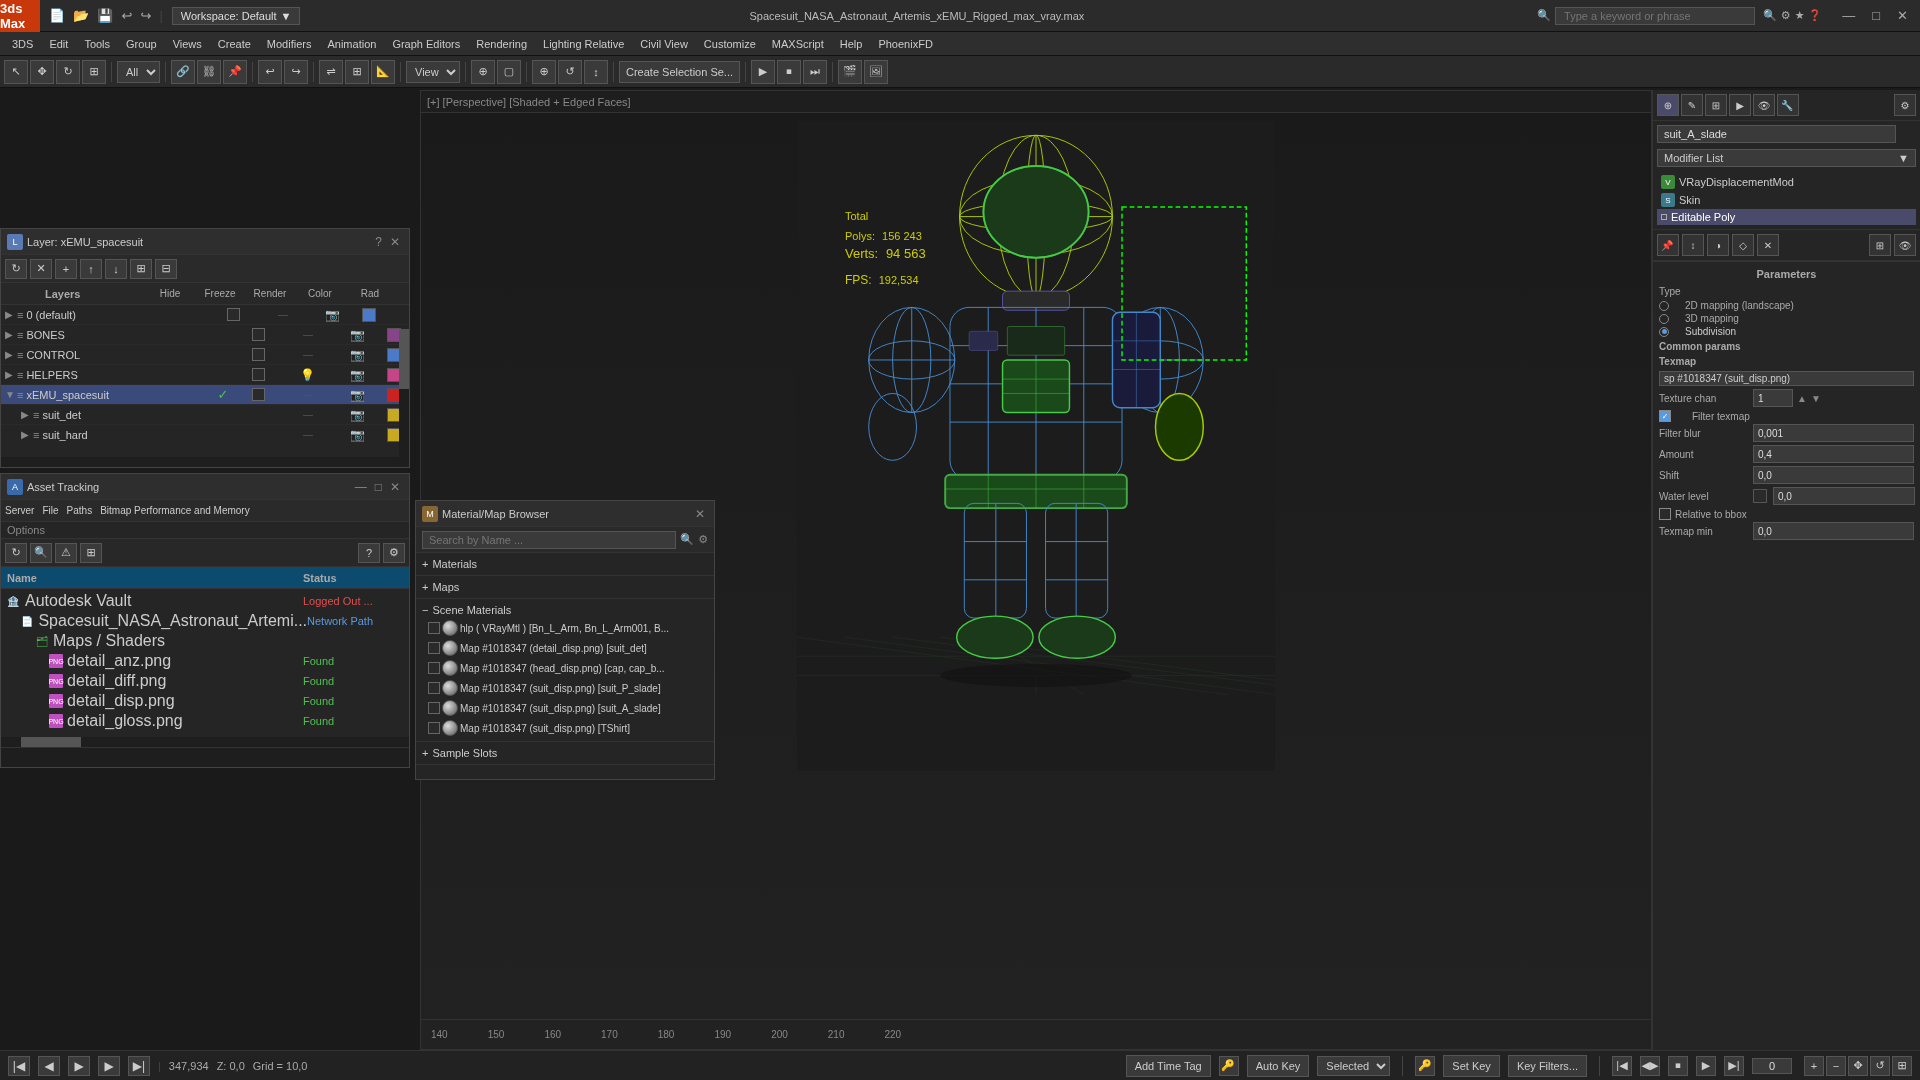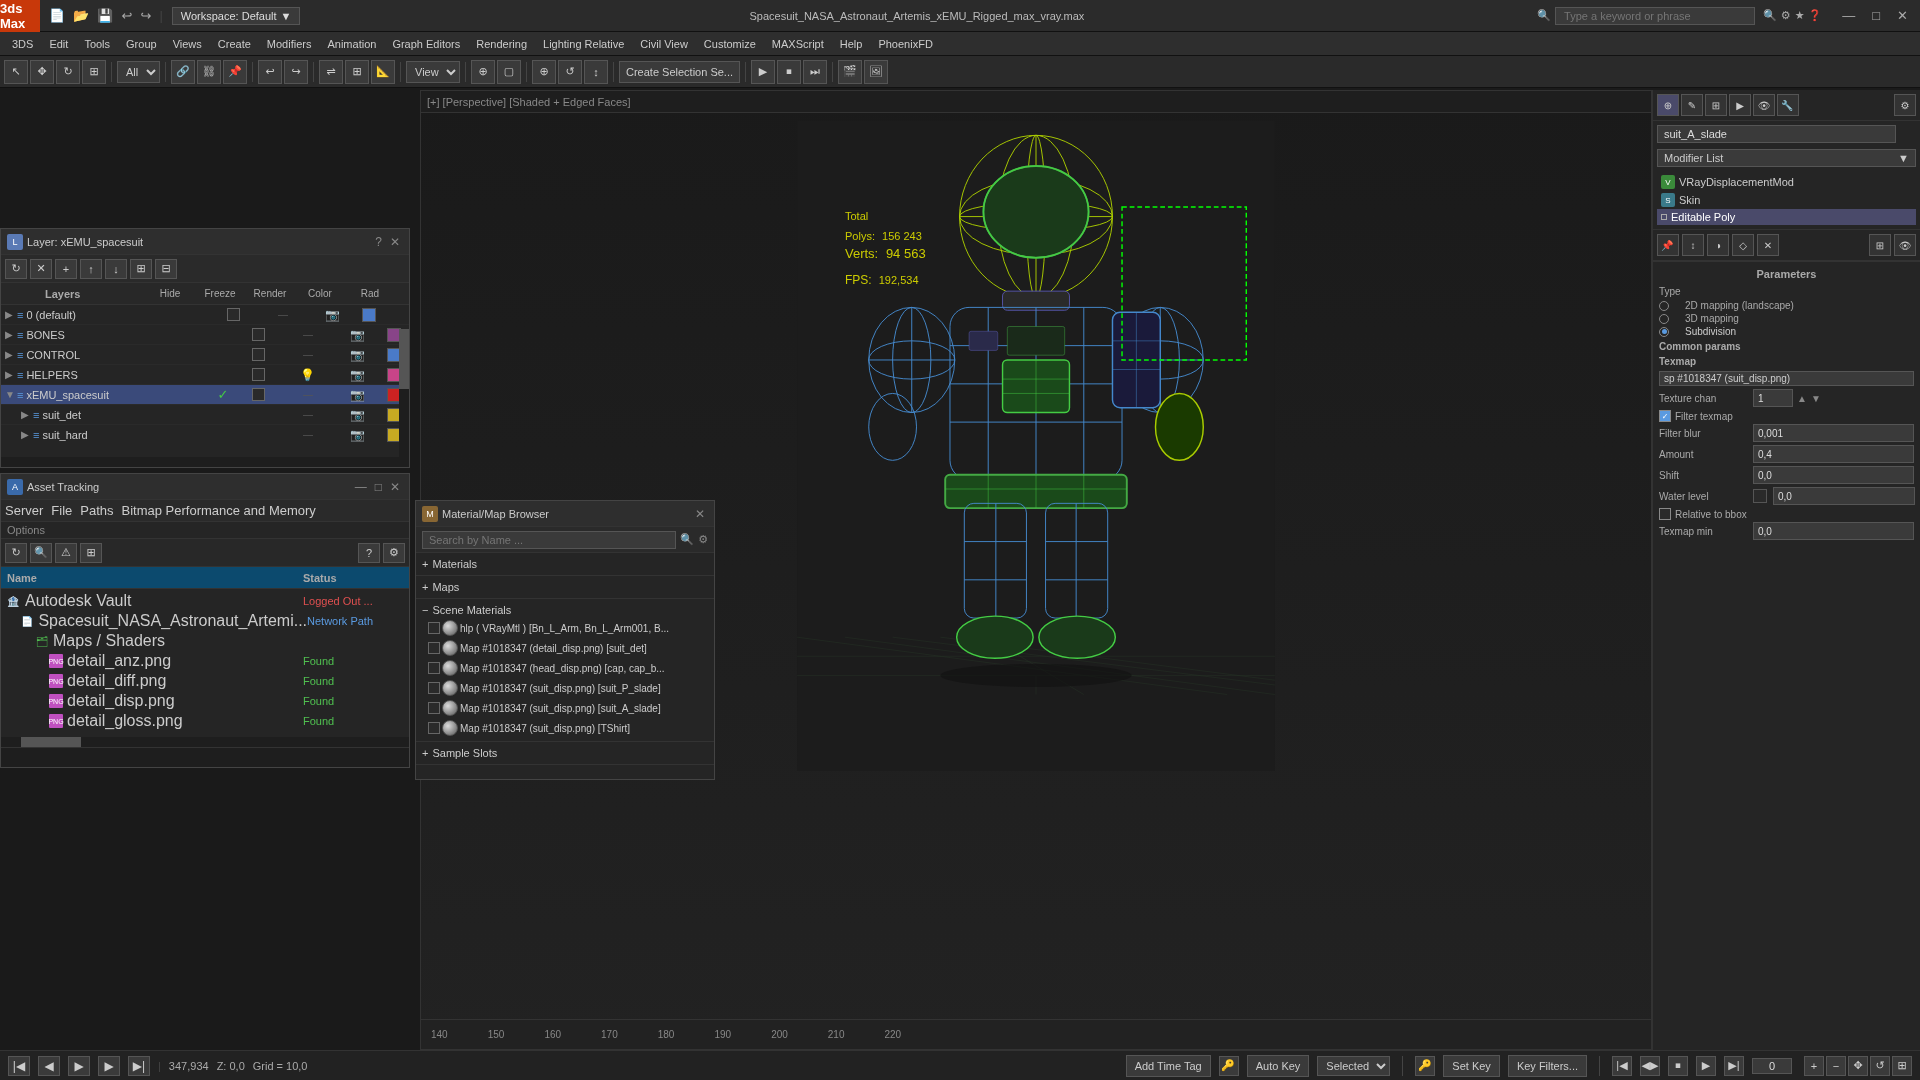--- a/index.html
+++ b/index.html
@@ -1067,7 +1067,7 @@
 
     <div class="checkbox-row">
       <div class="checkbox checked"></div>
-      <span style="font-size:10px;color:#aaa;">Filter texmap</span>
+      <span style="font-size:10px;color:#aaa;margin-left:17px;">Filter texmap</span>
     </div>
 
     <div class="param-row">

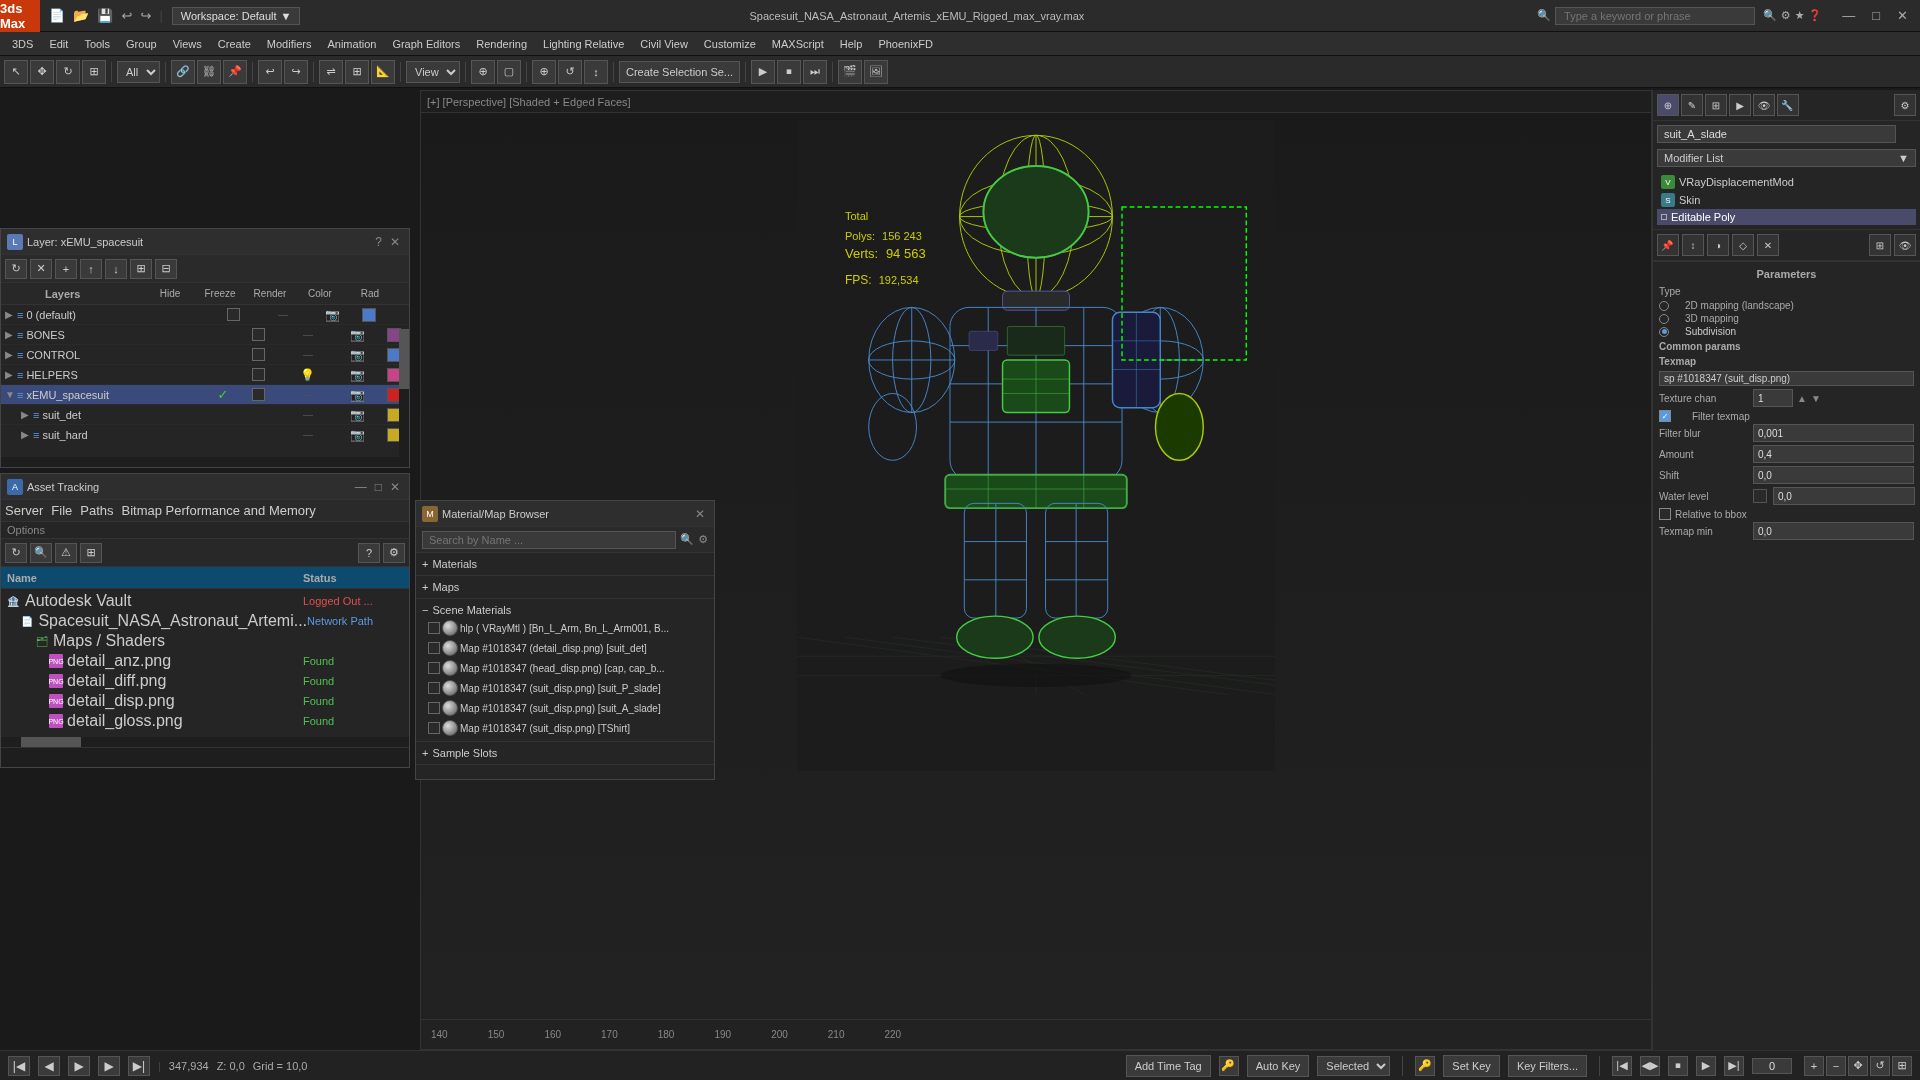--- a/index.html
+++ b/index.html
@@ -495,7 +495,7 @@
     }
     .asset-menu-item {
       color: #ccc;
-      font-size: 13px;
+      font-size: 10px;
       cursor: pointer;
     }
     .asset-toolbar {

